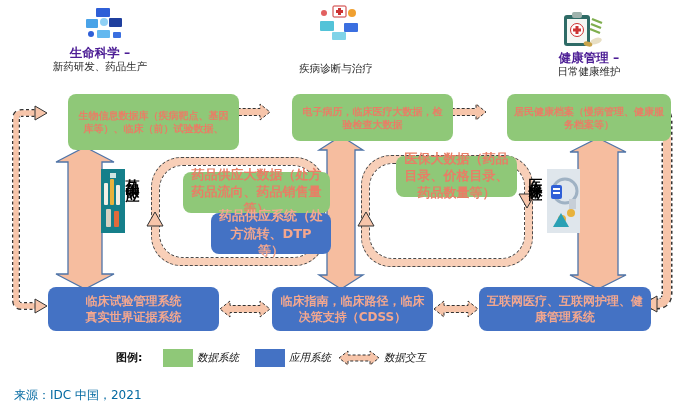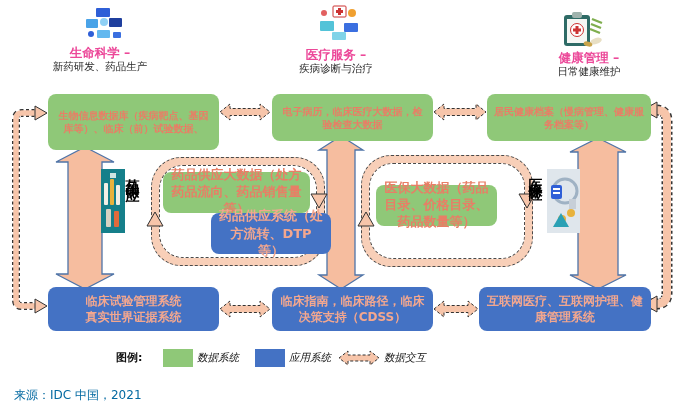--- a/index.html
+++ b/index.html
@@ -6,7 +6,7 @@
   .canvas{position:relative;width:677px;height:413px;background:#ffffff;overflow:hidden;
           font-family:"DejaVu Sans","Liberation Sans",sans-serif;}
   .abs{position:absolute;}
-  .hdr-title{font-weight:bold;font-size:12.5px;color:#ec4899;text-align:center;white-space:nowrap;}
+  .hdr-title{font-weight:bold;font-size:12.5px;color:#4c1d95;text-align:center;white-space:nowrap;}
   .hdr-sub{font-size:10.5px;color:#2a2a2a;text-align:center;white-space:nowrap;}
   .gbox{background:#8fc878;border-radius:8px;color:#e7７e66;color:#e87e66;font-weight:bold;
         font-size:10px;line-height:1.3;display:flex;align-items:center;justify-content:center;

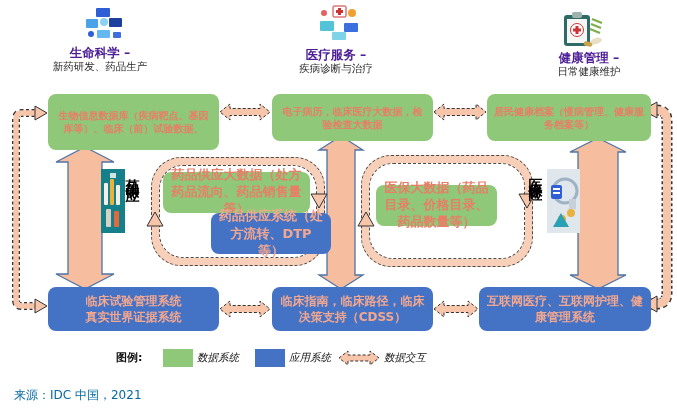--- a/index.html
+++ b/index.html
@@ -59,7 +59,6 @@
       <circle cx="8" cy="9" r="3" fill="#e26060"></circle>
     </svg>
   </span>
-  <div class="abs hdr-title" style="left:266px;top:47px;width:140px;">医疗服务 –</div>
   <div class="abs hdr-sub" style="left:266px;top:62px;width:140px;">疾病诊断与治疗</div>
 
   <span class="abs photo" style="left:554px;top:11px;">

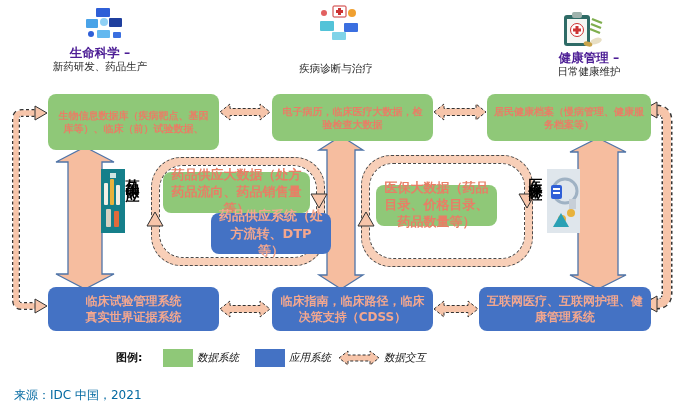--- a/index.html
+++ b/index.html
@@ -10,7 +10,7 @@
   .hdr-sub{font-size:10.5px;color:#2a2a2a;text-align:center;white-space:nowrap;}
   .gbox{background:#8fc878;border-radius:8px;color:#e7７e66;color:#e87e66;font-weight:bold;
         font-size:10px;line-height:1.3;display:flex;align-items:center;justify-content:center;
-        text-align:center;padding:2px 7px;box-sizing:border-box;z-index:3;}
+        text-align:center;padding:2px 7px;box-sizing:border-box;z-index:3;margin-left:20px;}
   .bbox{background:#4472c4;border-radius:8px;color:#f3a78f;font-weight:bold;
         font-size:12px;line-height:1.35;display:flex;flex-direction:column;align-items:center;justify-content:center;
         text-align:center;padding:2px 7px;box-sizing:border-box;z-index:3;}

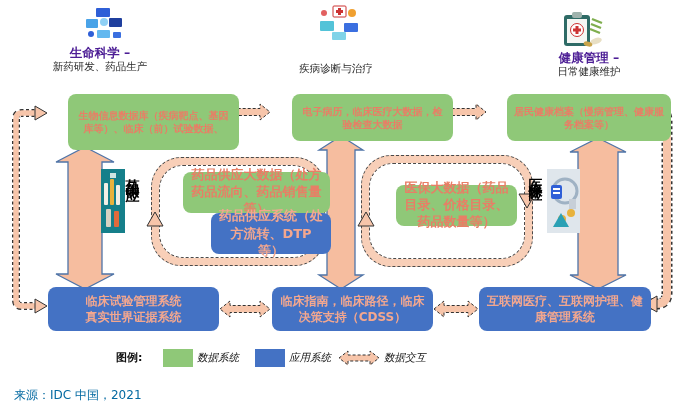--- a/index.html
+++ b/index.html
@@ -145,7 +145,7 @@
     <span>药品供应系统（处方流转、DTP等）</span>
   </div>
 
-  <div class="abs gbox small-in" style="left:376px;top:185px;width:121px;height:41px;">
+  <div class="abs gbox small-in" style="left:376px;top:156px;width:121px;height:41px;">
     <span>医保大数据（药品目录、价格目录、药品数量等）</span>
   </div>
   <div class="abs vlabel" style="left:529px;top:167px;height:72px;">医疗保险</div>

